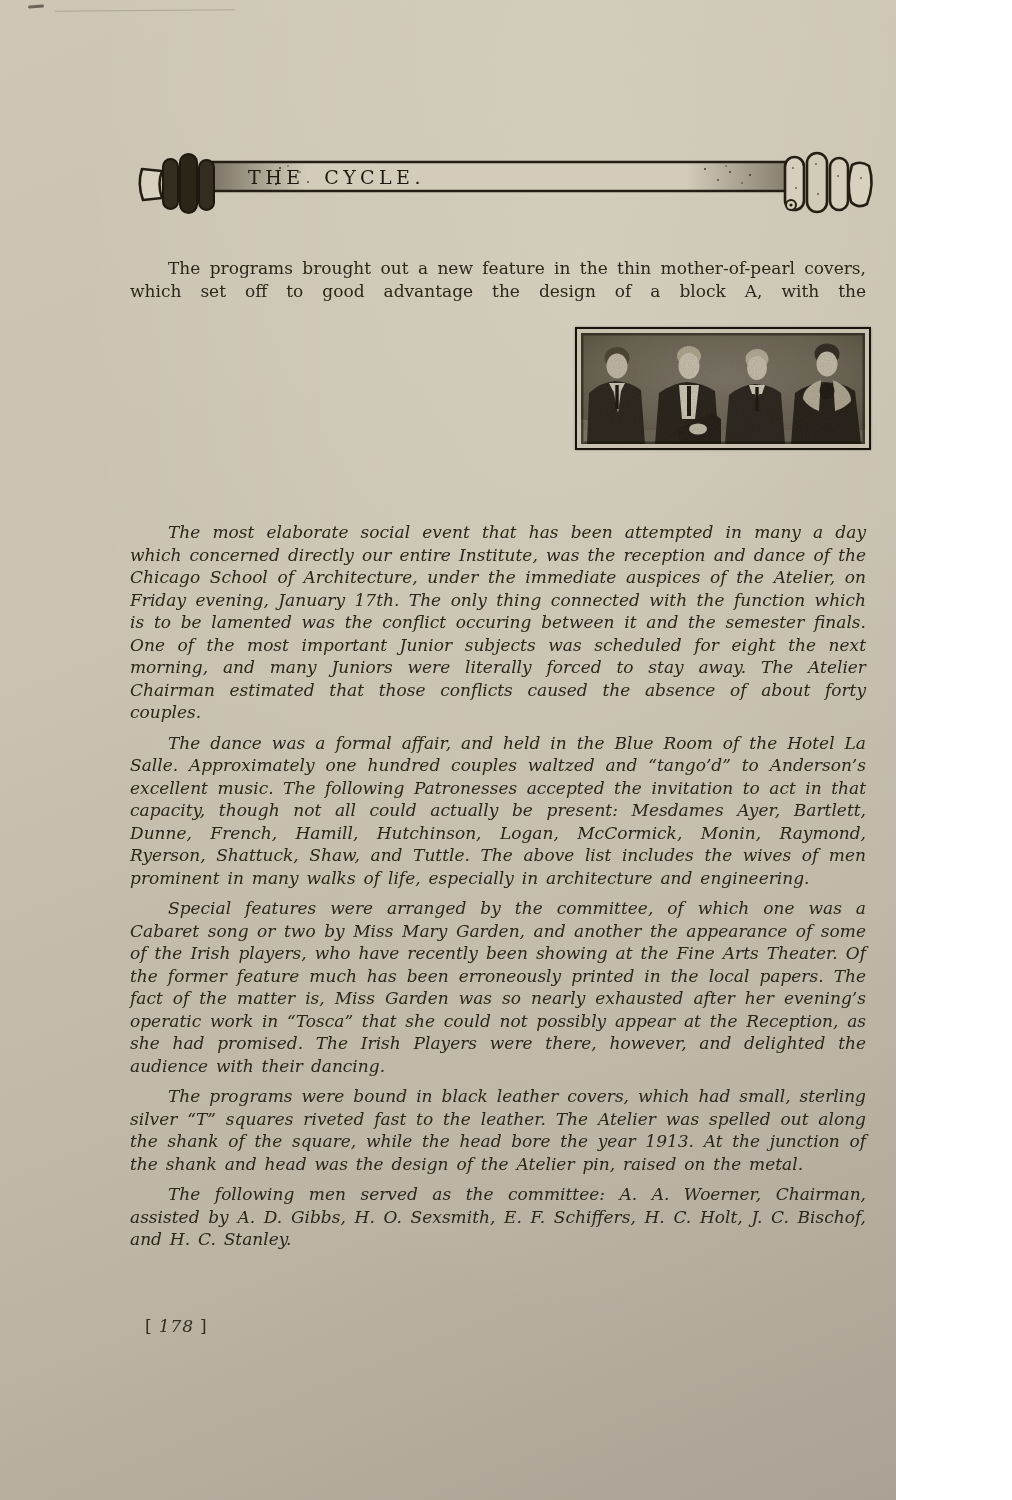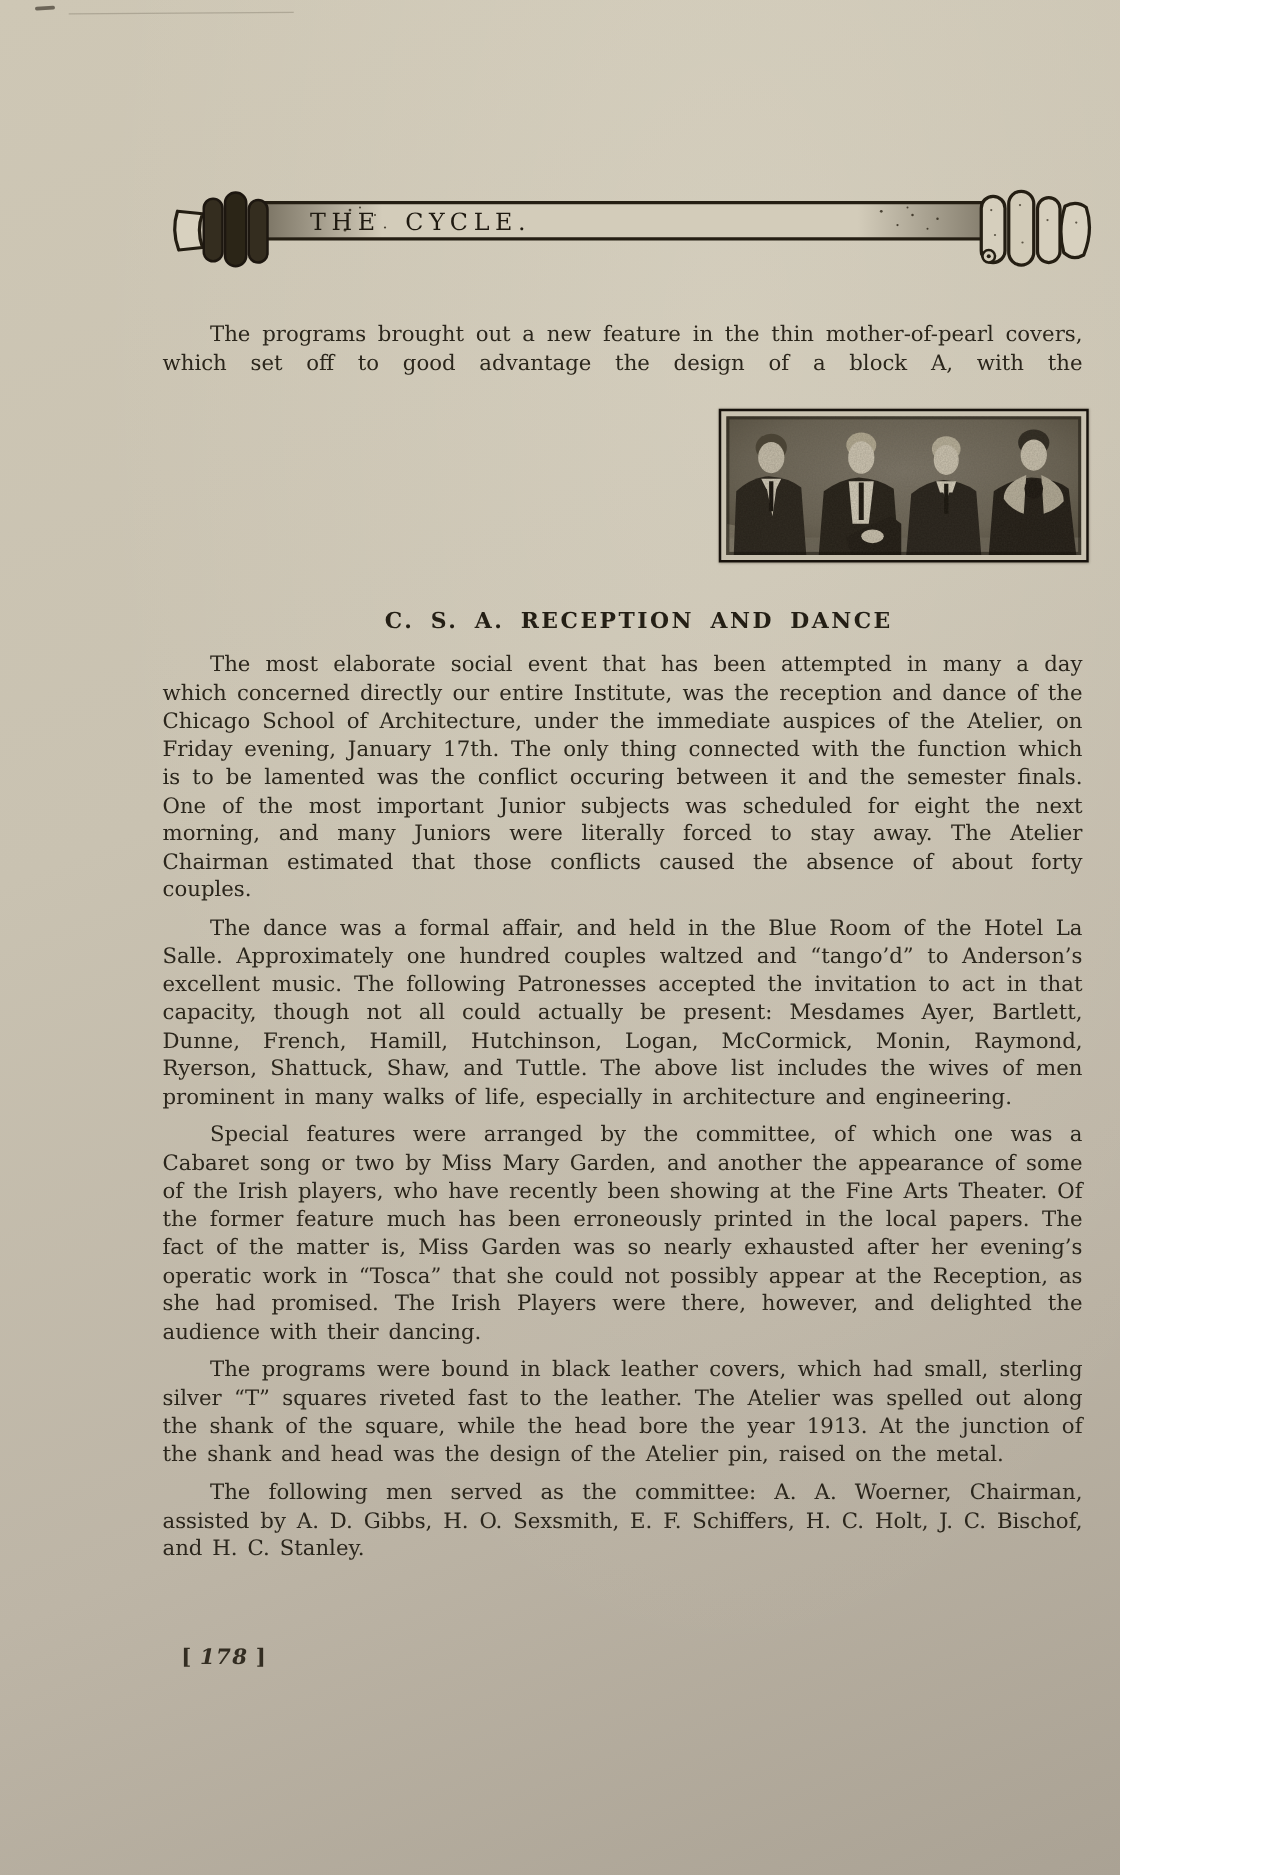--- a/index.html
+++ b/index.html
@@ -178,7 +178,6 @@
   <div class="txt wrapcol">
   </div>
 
-  <div class="heading">C. S. A. RECEPTION AND DANCE</div>
 
   <div class="txt bodycol">
     <p>The most elaborate social event that has been attempted in many a day which concerned directly our entire Institute, was the reception and dance of the Chicago School of Architecture, under the immediate auspices of the Atelier, on Friday evening, January 17th.  The only thing connected with the function which is to be lamented was the conflict occuring between it and the semester finals.  One of the most important Junior subjects was scheduled for eight the next morning, and many Juniors were literally forced to stay away.  The Atelier Chairman estimated that those conflicts caused the absence of about forty couples.</p>

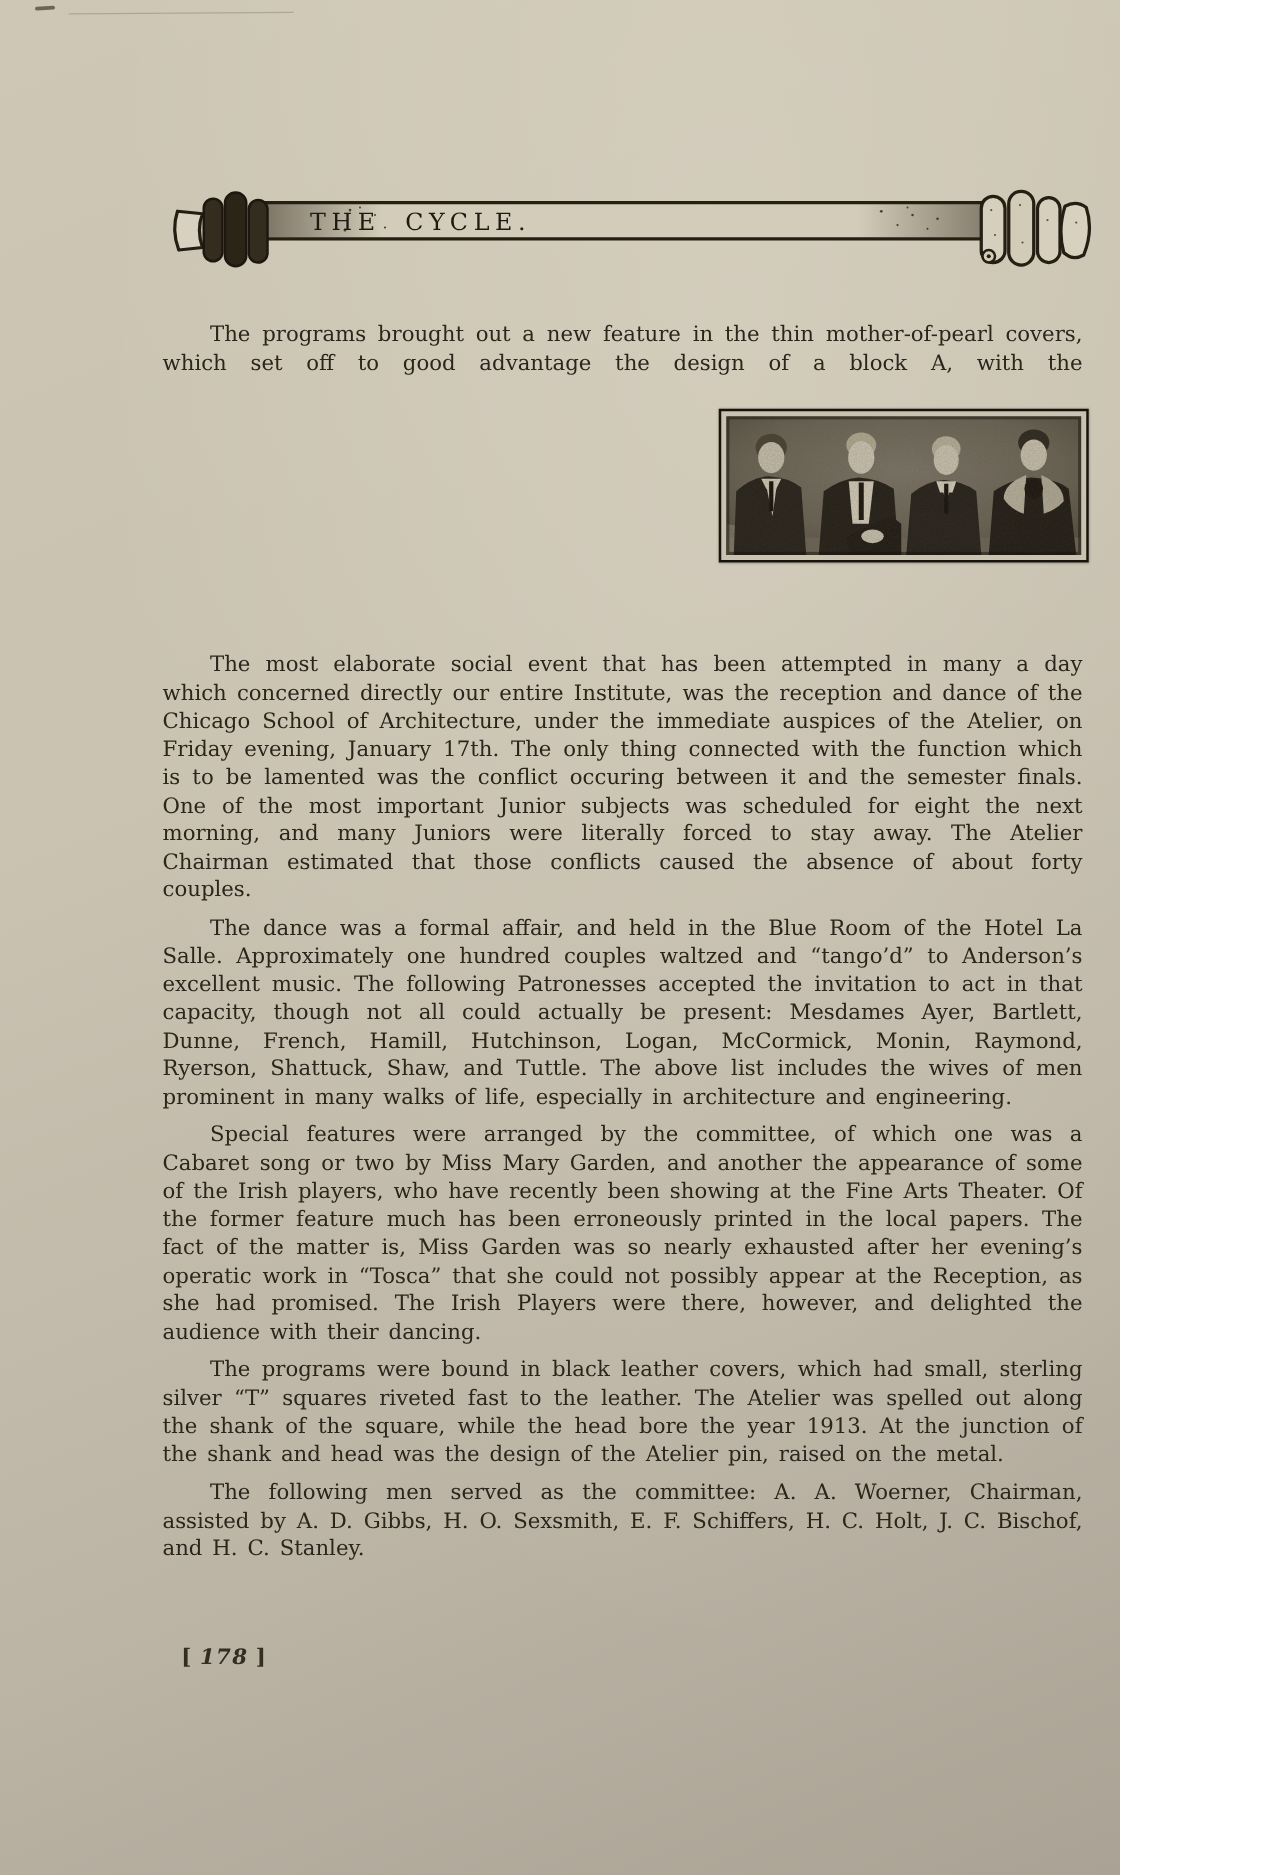--- a/index.html
+++ b/index.html
@@ -36,7 +36,7 @@
     letter-spacing:2px;word-spacing:5px;color:#241f15;
   }
   .bodycol{top:521px;}
-  .bodycol p{margin:0 0 8px 0;}
+  .bodycol p{margin:0 0 8px 0;font-style:italic;}
   .footer{
     position:absolute;left:145px;top:1316px;
     font-size:17px;letter-spacing:1px;color:#332d22;font-weight:bold;

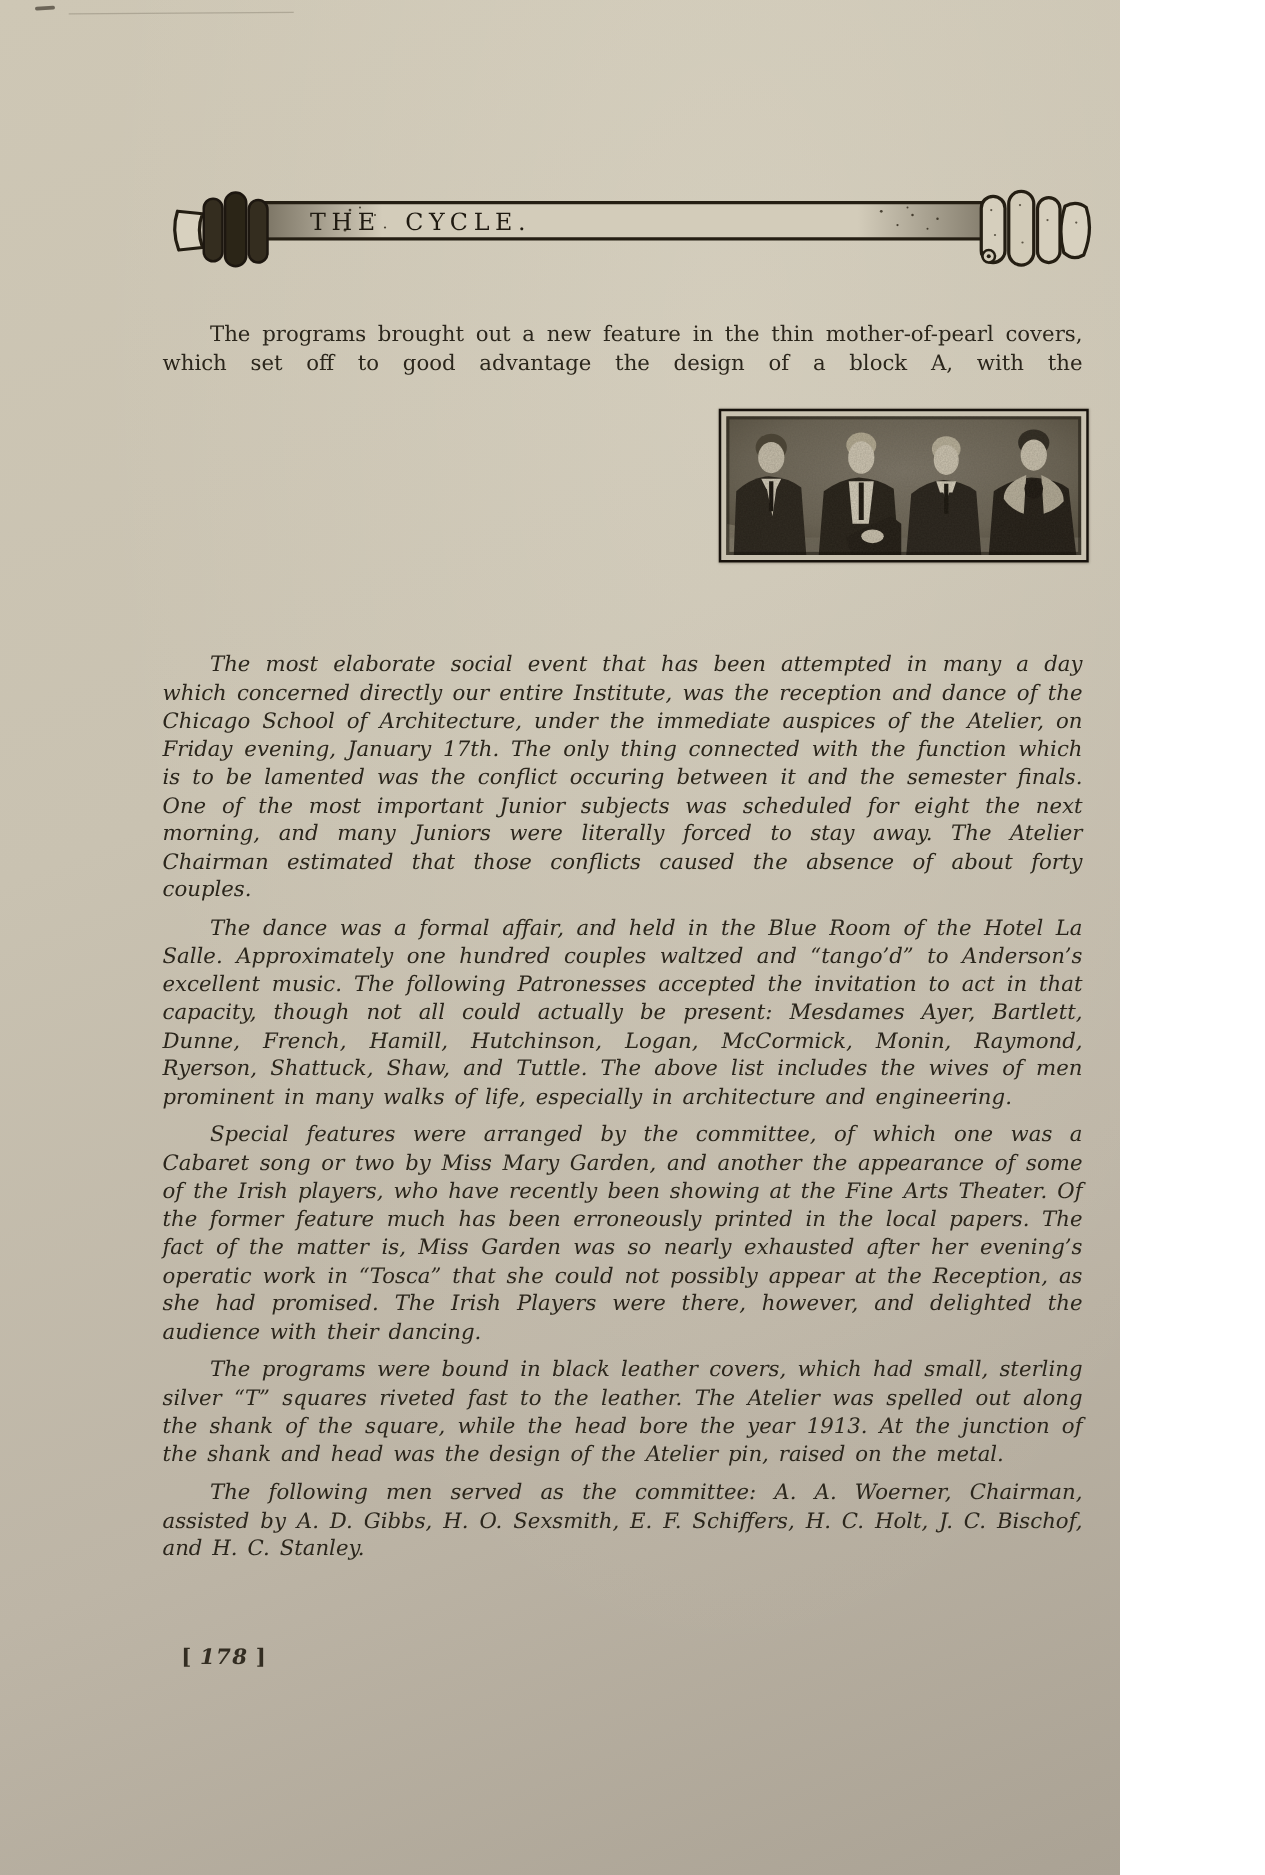--- a/index.html
+++ b/index.html
@@ -39,7 +39,7 @@
   .bodycol p{margin:0 0 8px 0;font-style:italic;}
   .footer{
     position:absolute;left:145px;top:1316px;
-    font-size:17px;letter-spacing:1px;color:#332d22;font-weight:bold;
+    font-size:17px;letter-spacing:1px;color:#332d22;
   }
   .footer .num{font-style:italic;padding:0 6px;}
   .artifact{position:absolute;pointer-events:none;}

